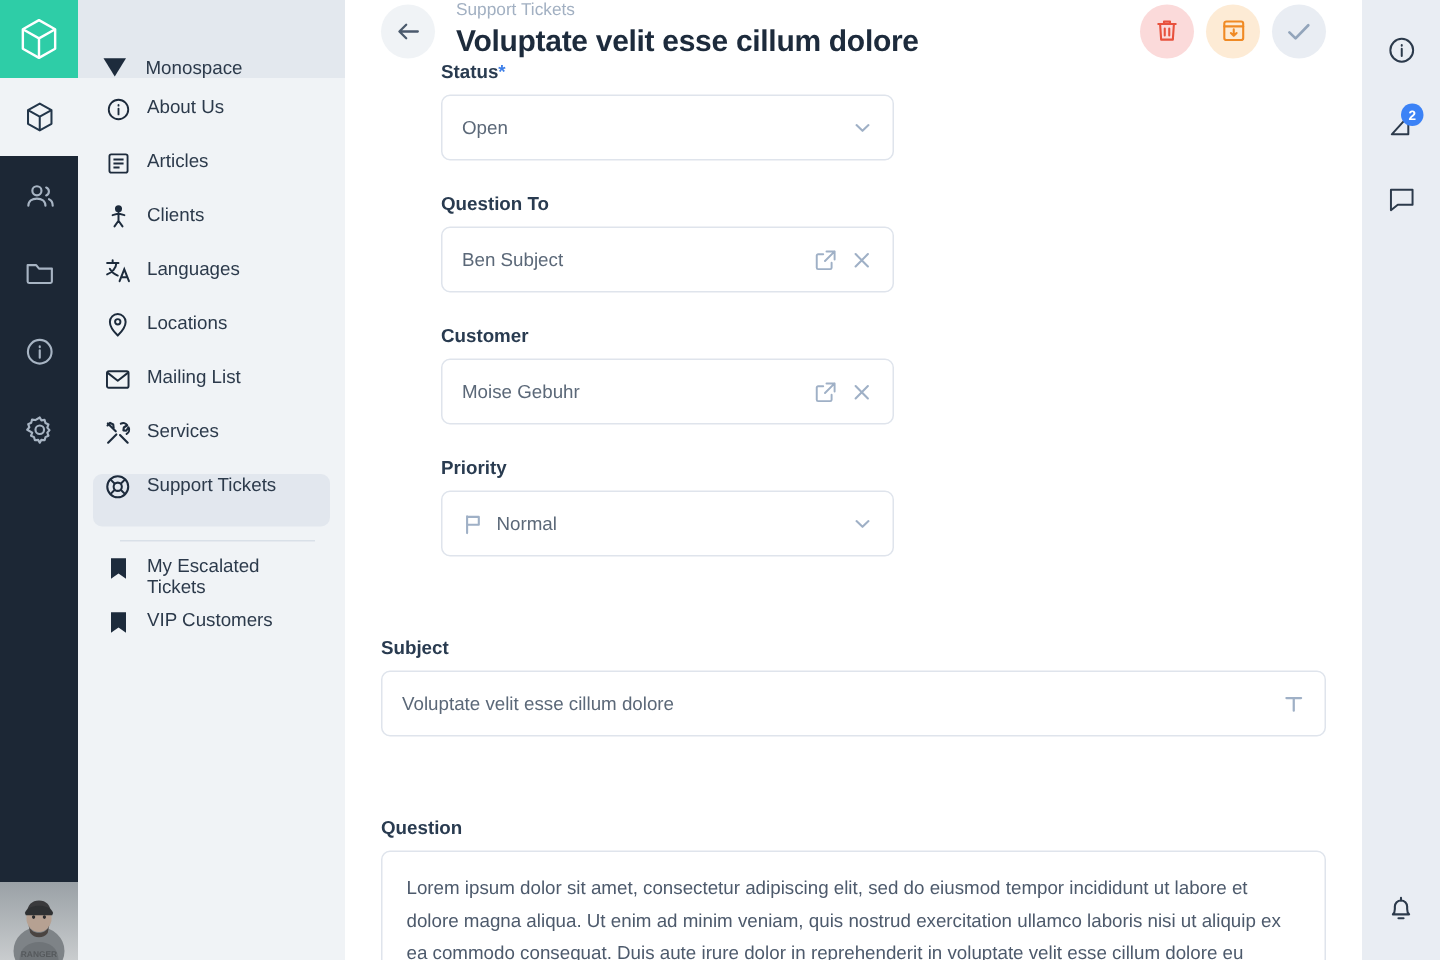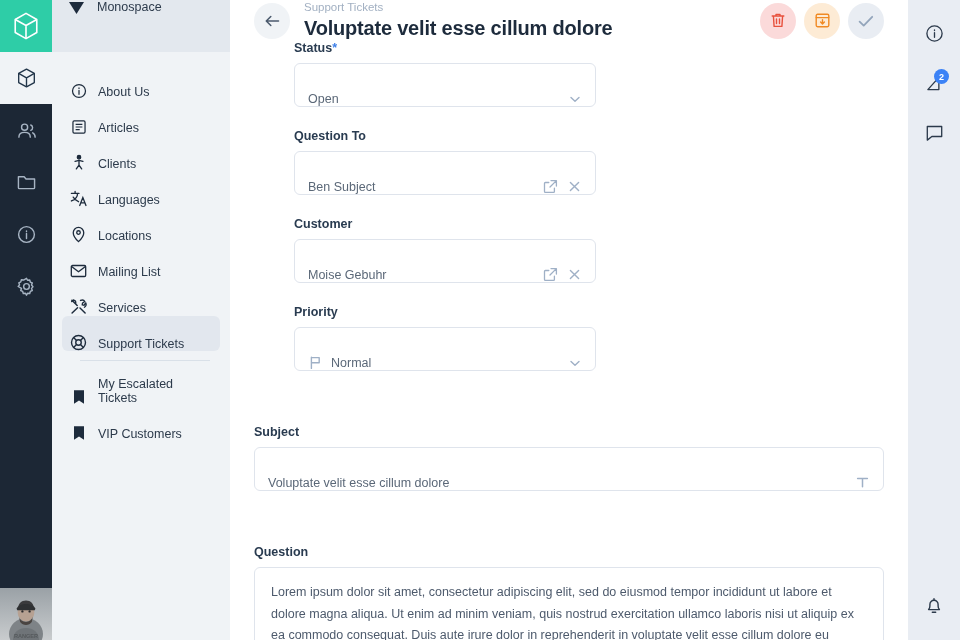--- a/index.html
+++ b/index.html
@@ -43,7 +43,7 @@
     padding: 0;
   }
   .module-header {
-    height: 52px; display: flex; align-items: flex-start;
+    height: 52px; display: flex; align-items: flex-end;
     gap: 12px; padding: 0 16px;
     background: #e3e8ee;
   }

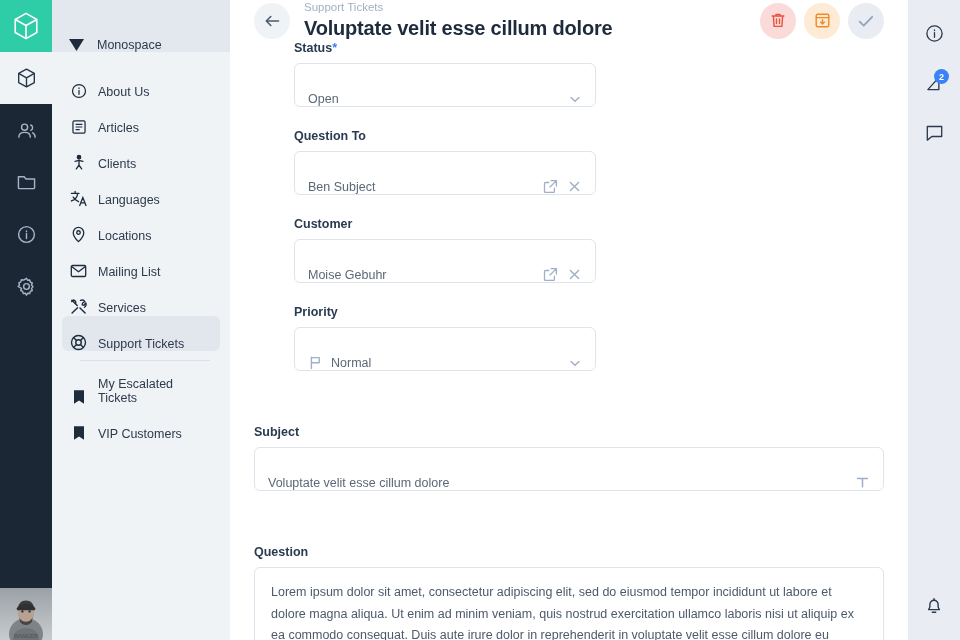--- a/index.html
+++ b/index.html
@@ -52,7 +52,7 @@
   }
   .nav-list { padding: 12px 10px 0 10px; }
   .nav-item {
-    display: flex; align-items: flex-end; gap: 11px;
+    display: flex; align-items: flex-start; gap: 11px;
     height: 35px; padding: 0 8px; border-radius: 6px;
     color: #2c3a4b; font-size: 12.5px; margin-bottom: 1px;
   }

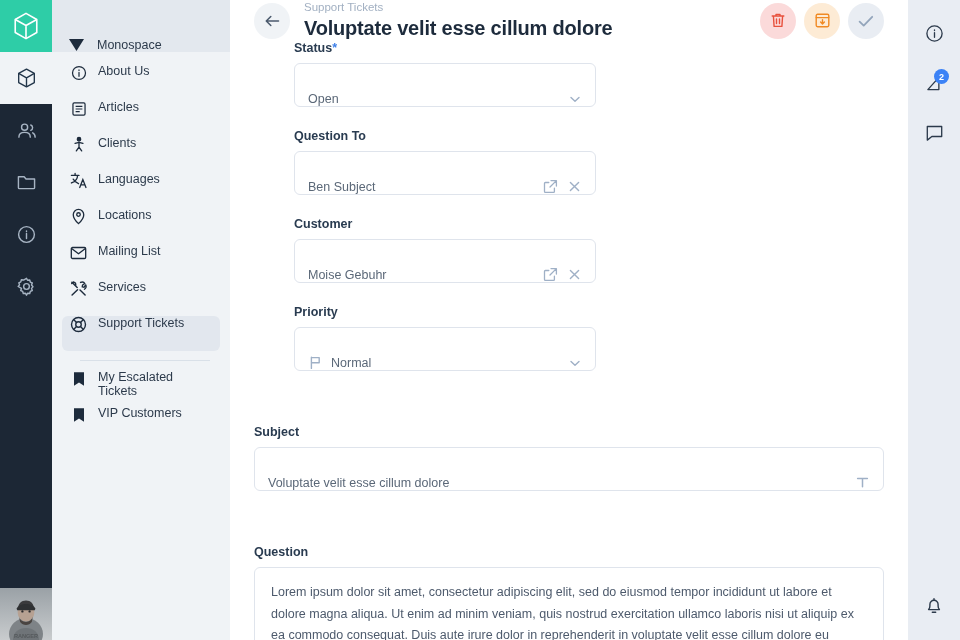--- a/index.html
+++ b/index.html
@@ -105,7 +105,7 @@
   .flabel .req { color: #3d7fe8; font-size: 12.5px; }
   .inputbox {
     height: 44px; border: 1px solid #dfe4ec; border-radius: 6px;
-    background: #ffffff; display: flex; align-items: flex-end;
+    background: #ffffff; display: flex; align-items: center;
     padding: 0 13px; gap: 8px;
     font-size: 12.5px; color: #5b6878;
   }

